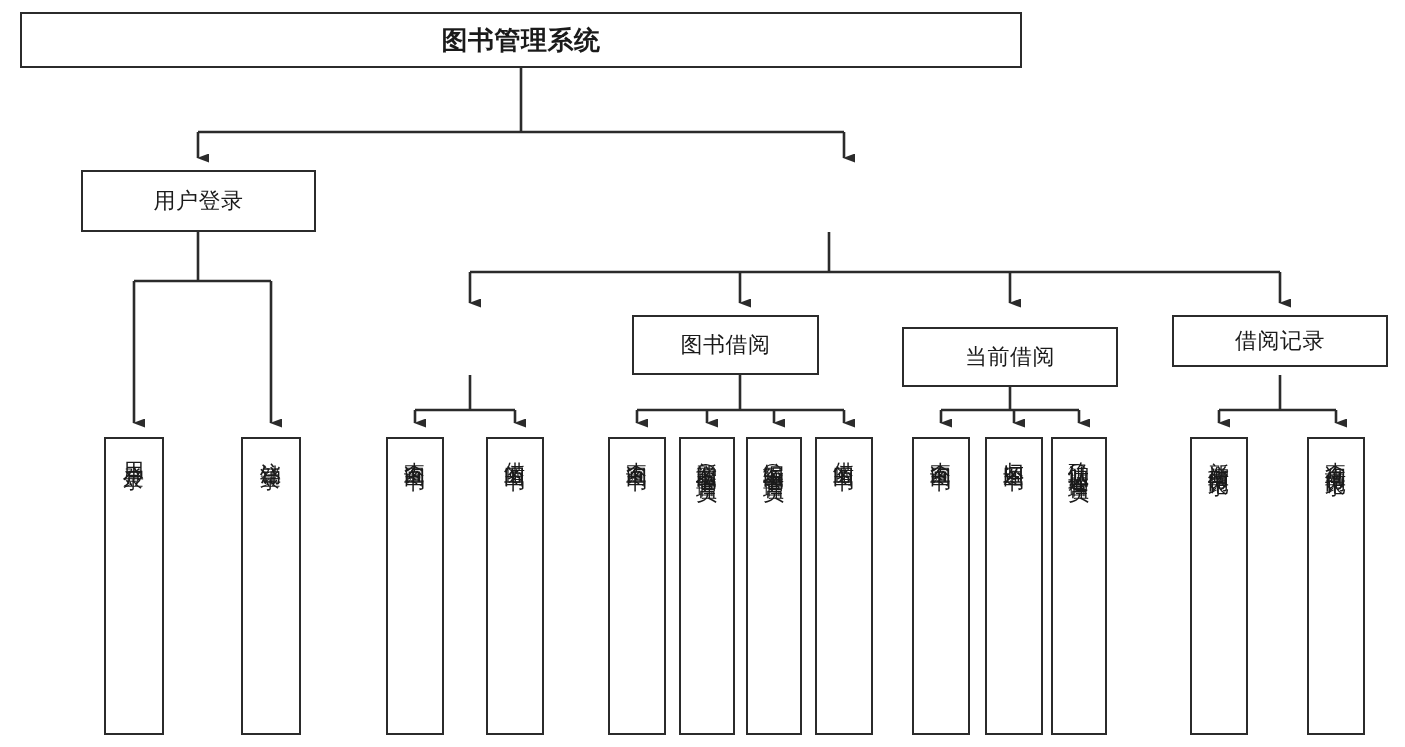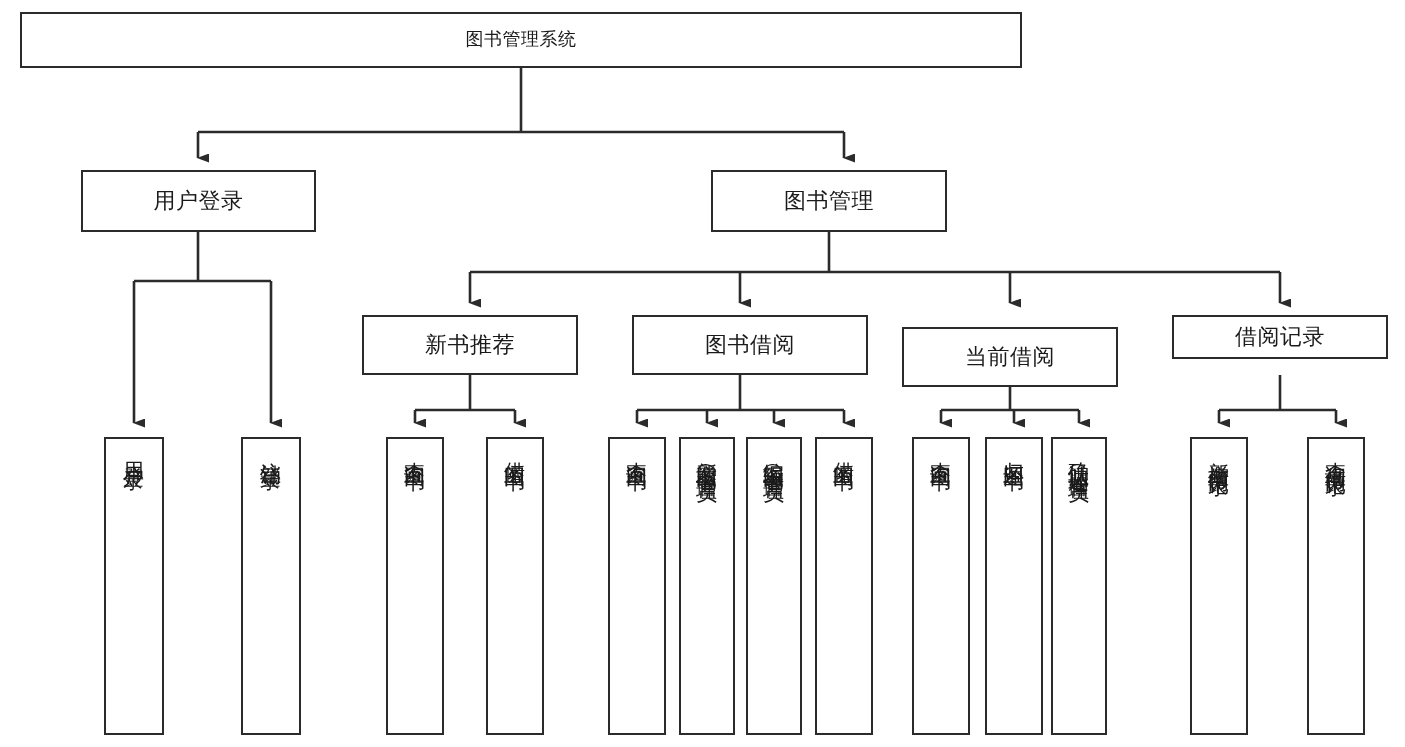--- a/index.html
+++ b/index.html
@@ -58,7 +58,8 @@
     line-height: 1.0;
   }
   #node-root .node-label {
-    font-size: 18px;
+    font-size: 26px;
+    font-weight: bold;
   }
   .watermark {
     position: absolute;

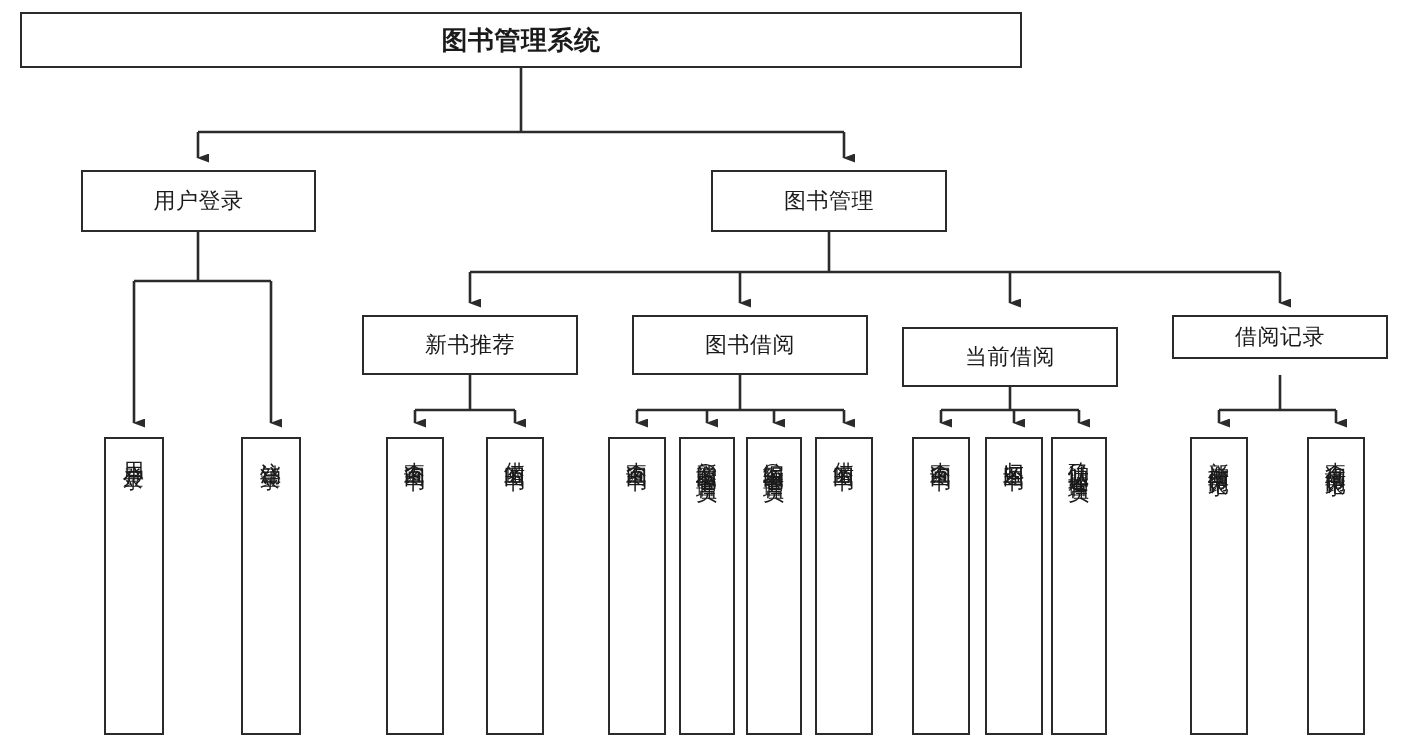--- a/index.html
+++ b/index.html
@@ -134,9 +134,6 @@
     <span class="node-label">用户登录</span>
   </div>
 
-  <div class="node horizontal" style="left:711px; top:170px; width:236px; height:62px;">
-    <span class="node-label">图书管理</span>
-  </div>
 
   <div class="node horizontal" style="left:362px; top:315px; width:216px; height:60px;">
     <span class="node-label">新书推荐</span>

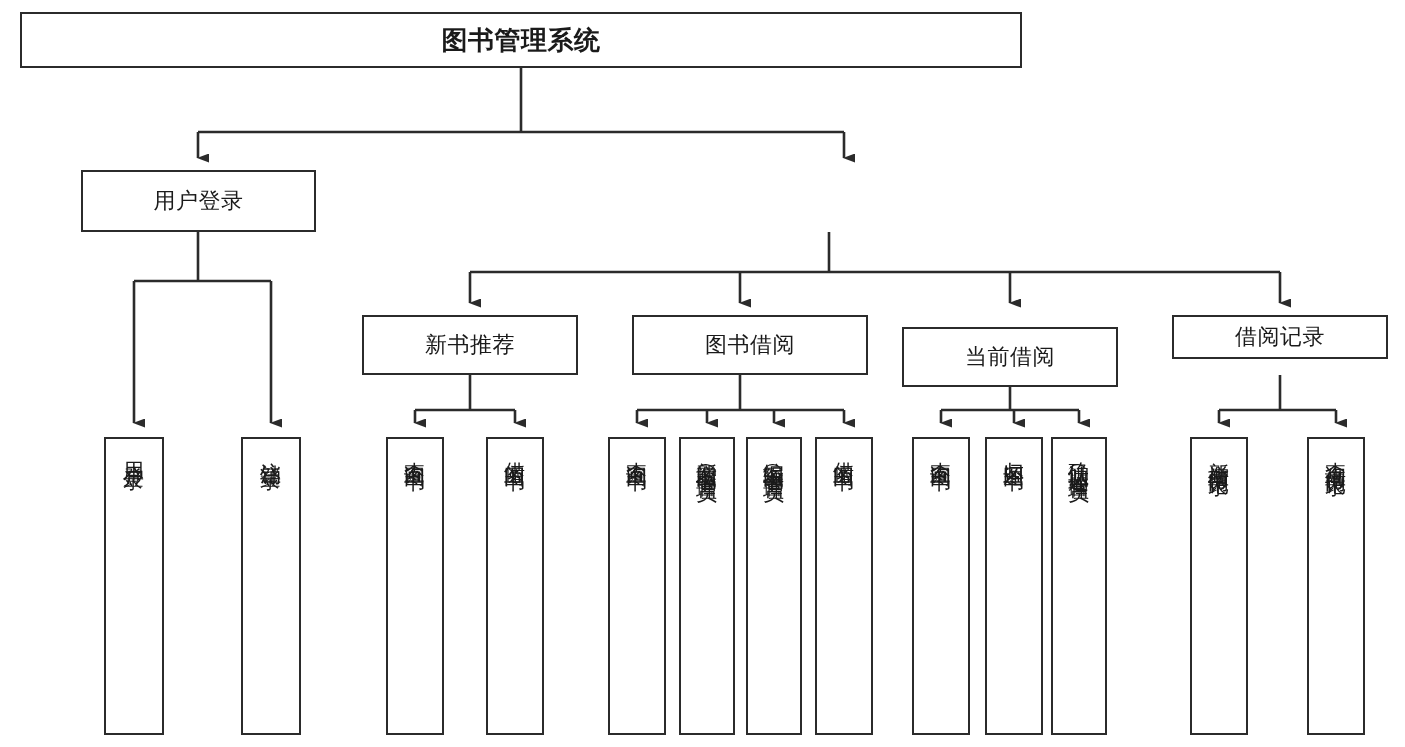--- a/index.html
+++ b/index.html
@@ -135,9 +135,6 @@
   </div>
 
 
-  <div class="node horizontal" style="left:362px; top:315px; width:216px; height:60px;">
-    <span class="node-label">新书推荐</span>
-  </div>
 
   <div class="node horizontal" style="left:632px; top:315px; width:236px; height:60px;">
     <span class="node-label">图书借阅</span>

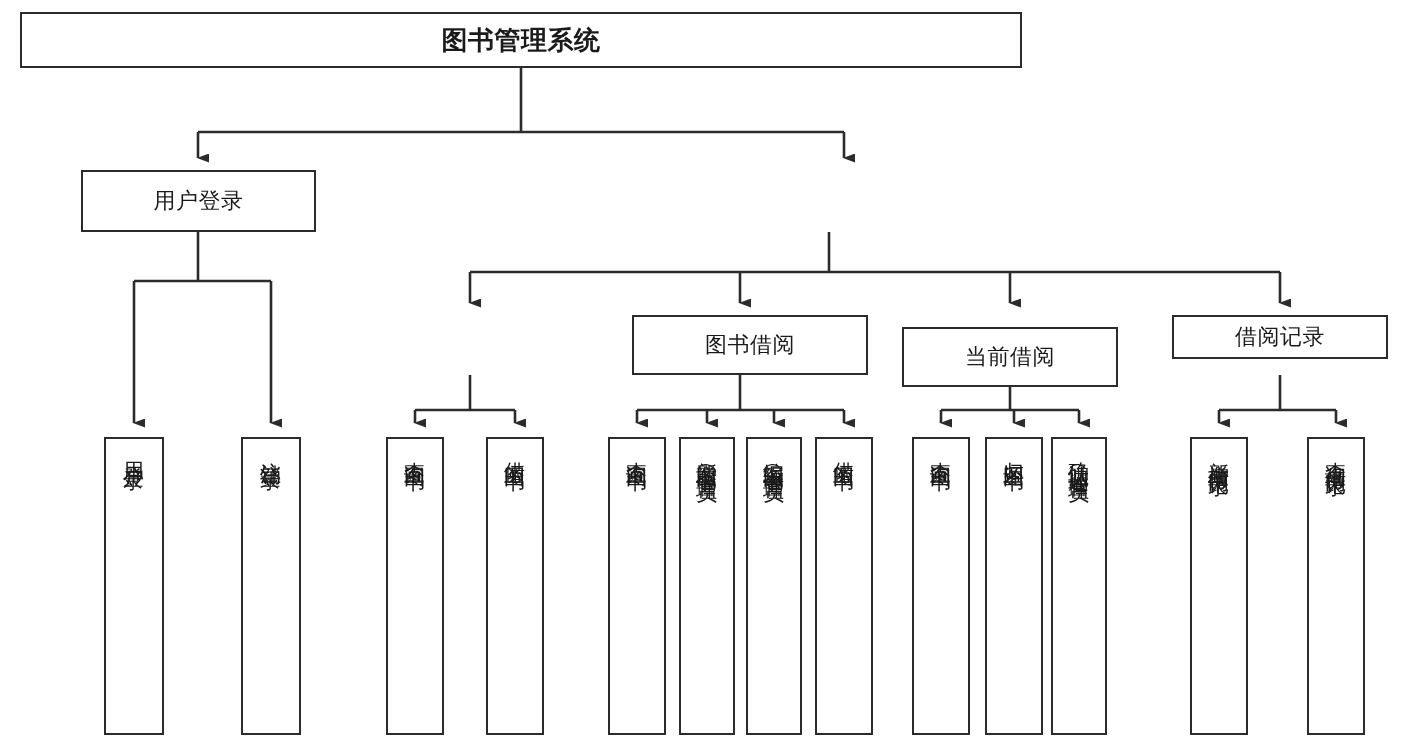--- a/index.html
+++ b/index.html
@@ -136,7 +136,7 @@
 
 
 
-  <div class="node horizontal" style="left:632px; top:315px; width:236px; height:60px;">
+  <div class="node horizontal" style="left:632px; top:315px; width:187px; height:60px;">
     <span class="node-label">图书借阅</span>
   </div>
 

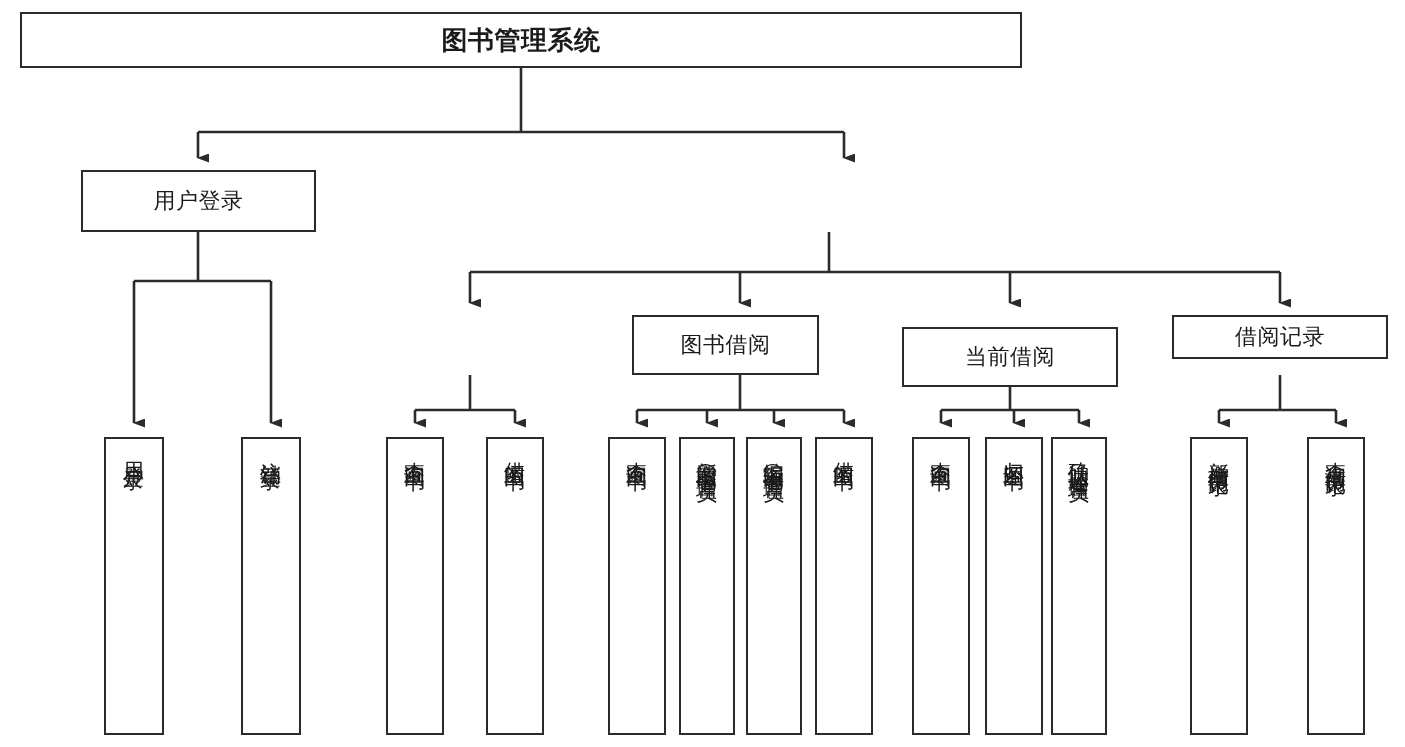--- a/index.html
+++ b/index.html
@@ -144,7 +144,7 @@
     <span class="node-label">当前借阅</span>
   </div>
 
-  <div class="node horizontal" style="left:1172px; top:315px; width:216px; height:44px;">
+  <div class="node horizontal" style="left:1172px; top:315px; width:216px; height:52px;">
     <span class="node-label">借阅记录</span>
   </div>
 

